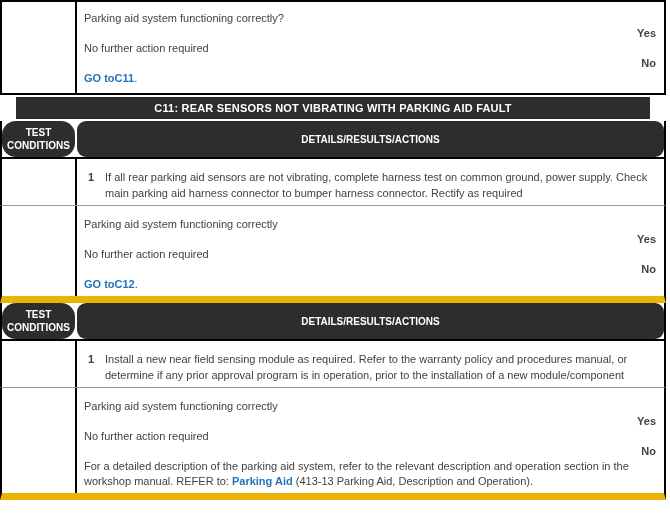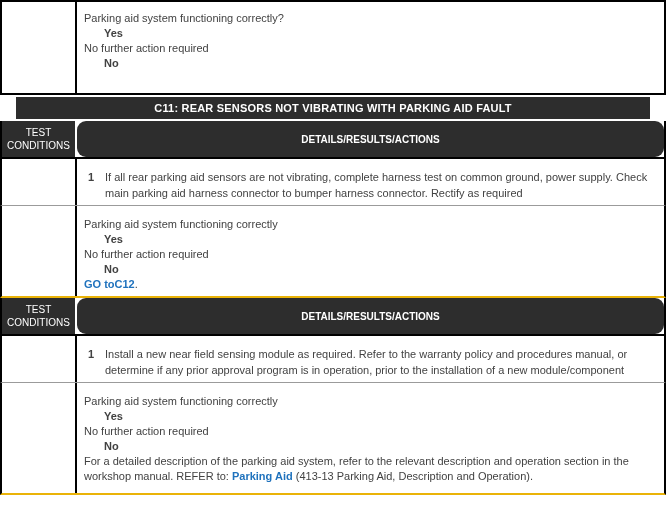--- a/index.html
+++ b/index.html
@@ -27,7 +27,7 @@
   .cont-row { min-height: 95px; border-top: 2px solid #000; border-bottom: 2px solid #000; }
 
   .line { line-height: 15px; }
-  .opt { padding-left: 20px; font-weight: bold; }
+  .opt { padding-left: 20px; font-weight: bold; text-align: right; }
 
   .lnk { color: #1f72bd; font-weight: bold; text-decoration: none; cursor: pointer; }
 

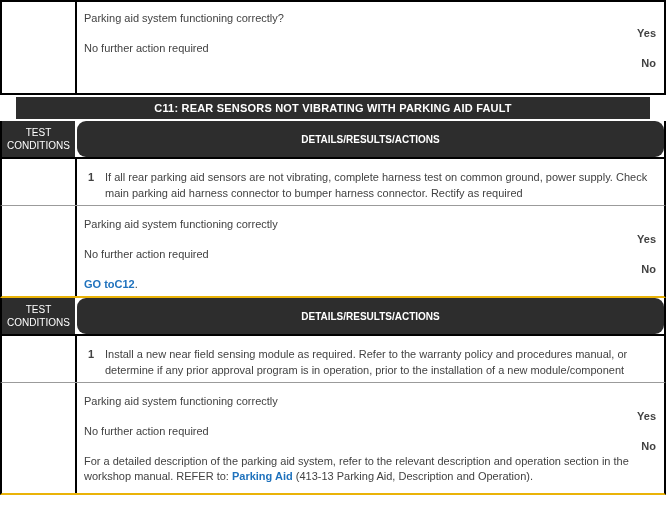--- a/index.html
+++ b/index.html
@@ -104,6 +104,7 @@
       <div class="line opt">Yes</div>
       <div class="line">No further action required</div>
       <div class="line opt">No</div>
+      <div class="line"><a class="lnk">GO toC11</a><span>.</span></div>
     </div>
   </div>
 

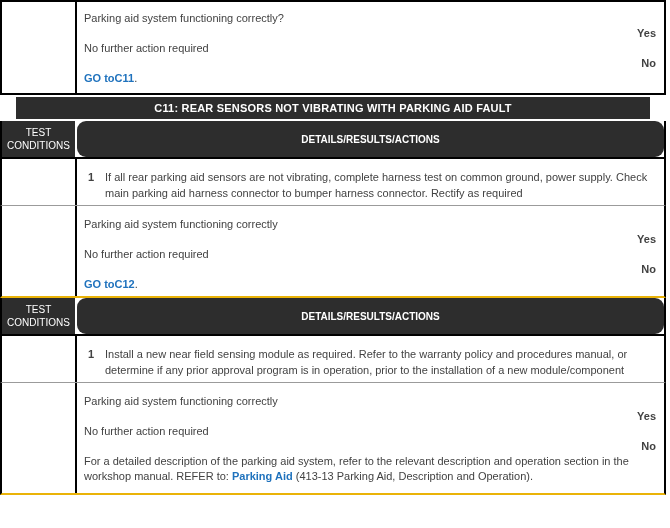--- a/index.html
+++ b/index.html
@@ -58,7 +58,7 @@
     width: 73px; flex: 0 0 73px;
     background: #2d2d2d;
     color: #fff;
-    font-weight: normal;
+    font-weight: bold;
     font-size: 10px;
     line-height: 13px;
     text-align: center;
@@ -66,6 +66,7 @@
     align-items: center;
     justify-content: center;
     padding: 0 4px;
+    border-radius: 14px;
   }
   .hgap { width: 2px; flex: 0 0 2px; background: #ffffff; }
   .hdet {

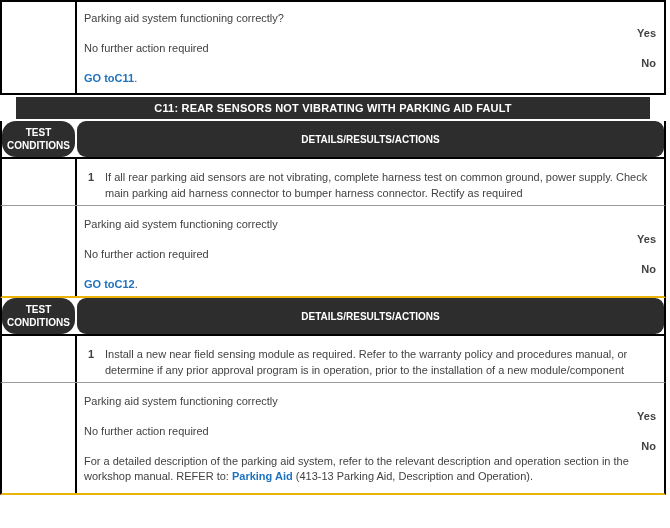--- a/index.html
+++ b/index.html
@@ -88,7 +88,7 @@
   .step-text { flex: 1; line-height: 16px; padding-right: 4px; }
 
   
-  .result-row { min-height: 90px; border-bottom: 2px solid #eab308; }
+  .result-row { min-height: 90px; border-bottom: 7px solid #eab308; }
   .result-row.tall { min-height: 112px; }
   .result-det { padding: 11px 8px 4px 7px; }
 </style>

